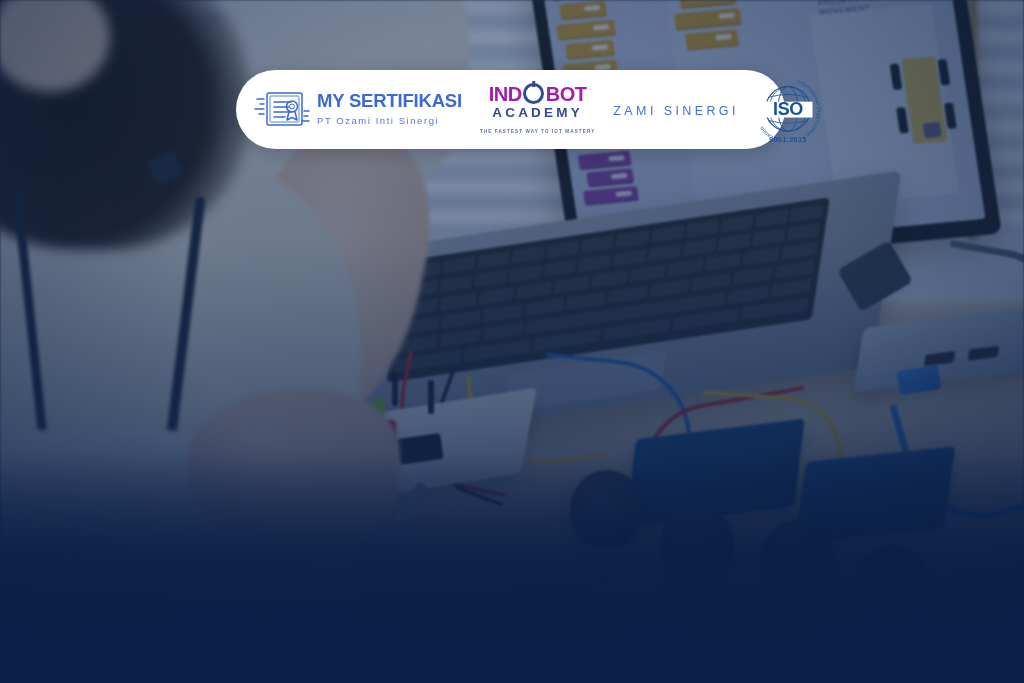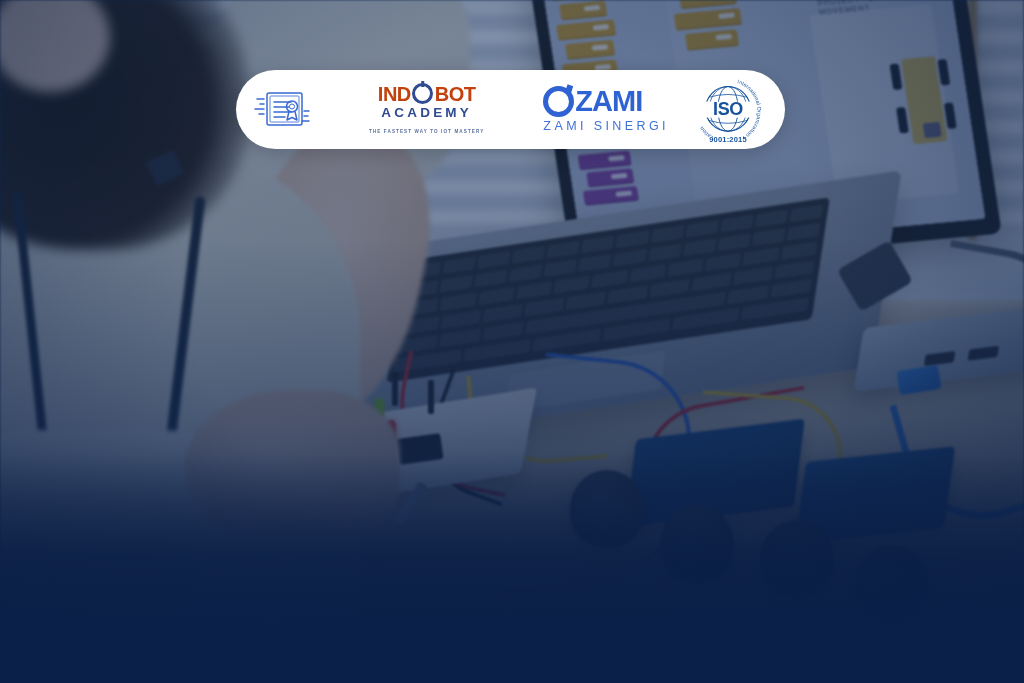--- a/index.html
+++ b/index.html
@@ -768,6 +768,10 @@
           <line x1="100" y1="54" x2="108" y2="54" stroke="#3a6ad4" stroke-width="3" stroke-linecap="round"></line>
           <line x1="96" y1="64" x2="110" y2="64" stroke="#3a6ad4" stroke-width="3" stroke-linecap="round"></line>
         </svg>
+      </span>
+      <span class="mysert-text">
+        <span class="mysert-main">MY SERTIFIKASI</span>
+        <span class="mysert-sub">PT Ozami Inti Sinergi</span>
       </span>
     </div>
 

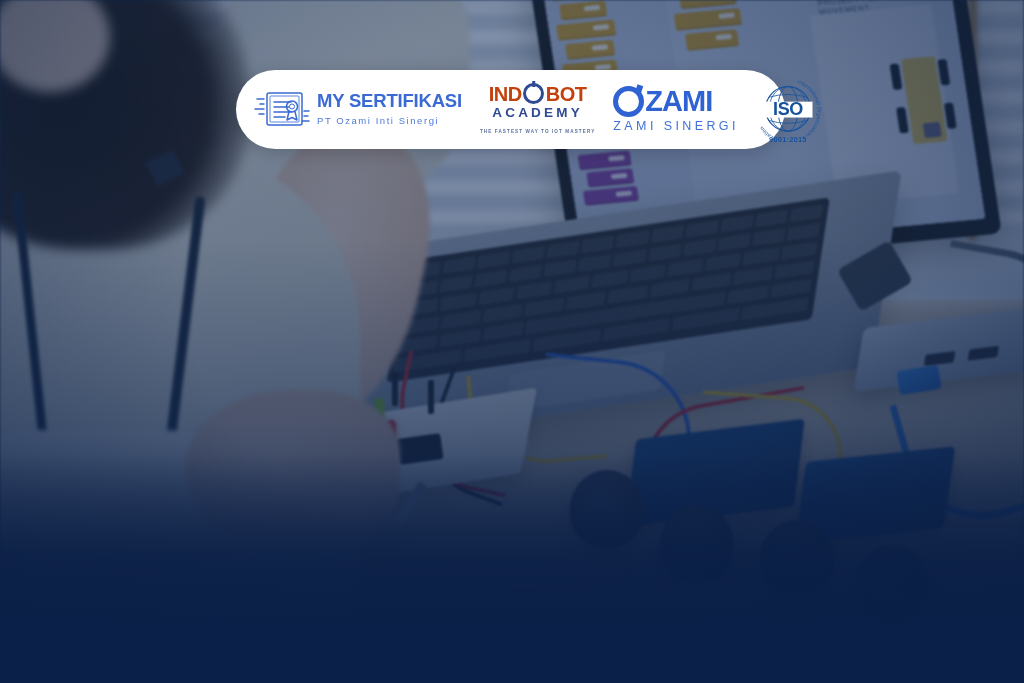--- a/index.html
+++ b/index.html
@@ -461,7 +461,7 @@
   .lg-indobot { text-align: center; line-height: 1; padding: 0 8px; }
   .indobot-main {
     font-size: 20px; font-weight: bold; letter-spacing: -0.5px;
-    color: #c2410c; white-space: nowrap;
+    color: #a21caf; white-space: nowrap;
     display: flex; align-items: center; justify-content: center; gap: 1px;
     font-family: "Liberation Sans", sans-serif;
   }

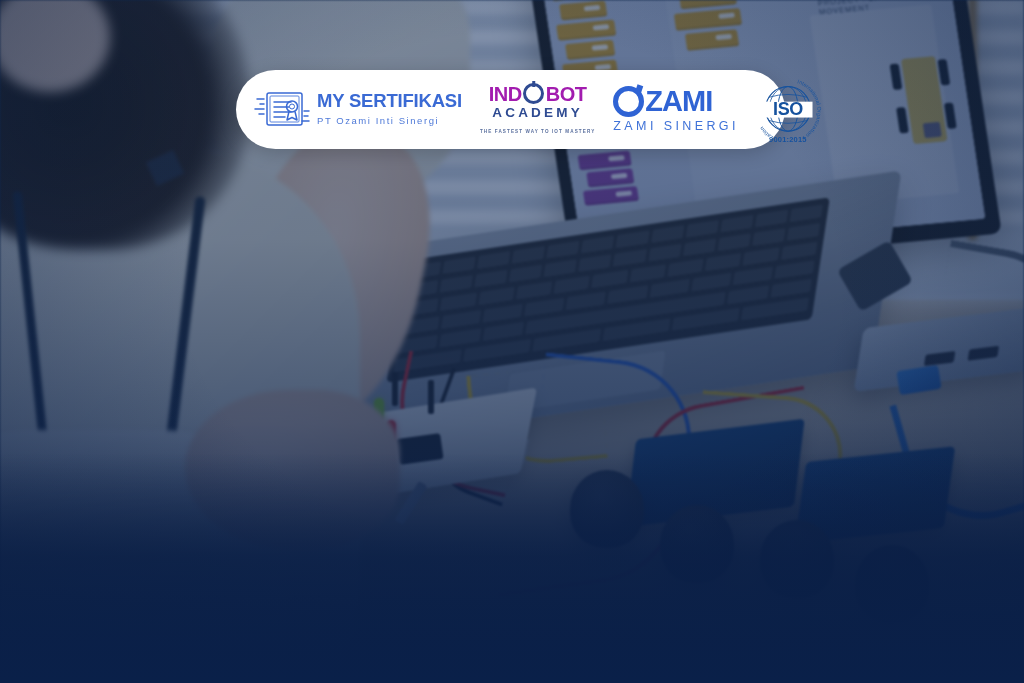--- a/index.html
+++ b/index.html
@@ -790,10 +790,6 @@
     <div class="divider-gap"></div>
 
     <div class="lg-ozami">
-      <span class="ozami-main">
-        <span class="oz-o"></span>
-        <span>ZAMI</span>
-      </span>
       <span class="ozami-sub">ZAMI SINERGI</span>
     </div>
 

